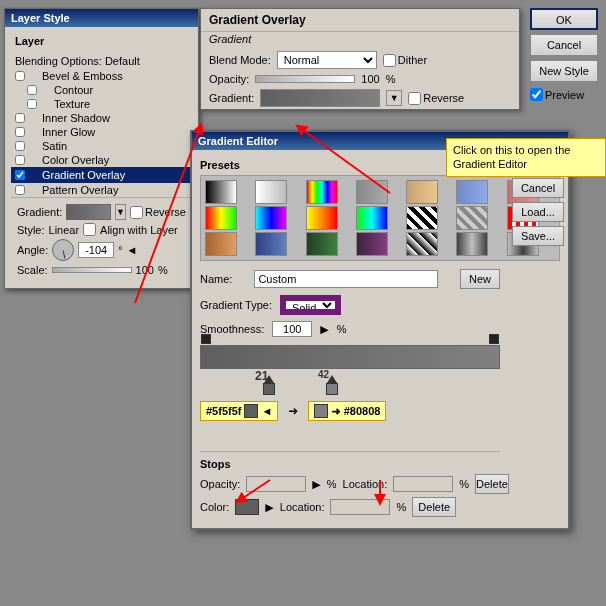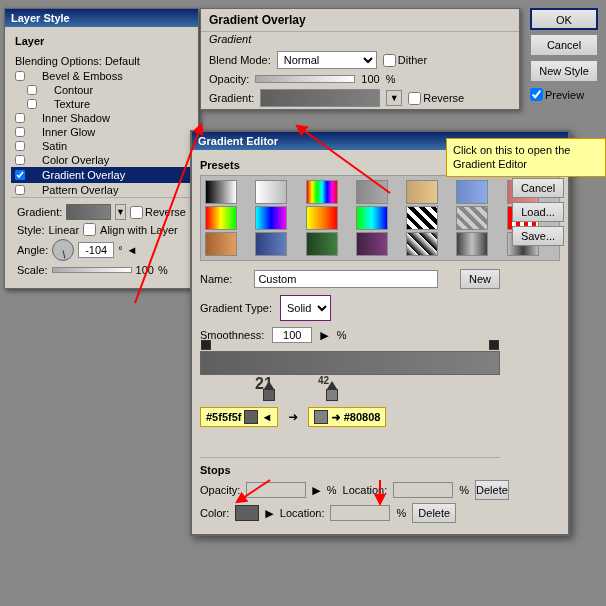--- a/index.html
+++ b/index.html
@@ -116,7 +116,7 @@
     .ge-type-row { display: flex; align-items: center; gap: 8px; margin-bottom: 6px; }
     .ge-smooth-row { display: flex; align-items: center; gap: 8px; margin-bottom: 8px; }
     .ge-smooth-input { width: 40px; height: 16px; border: 1px solid #888; background: #fff; text-align: center; font-size: 11px; }
-    .ge-select { height: 26px; background: #fff; border: 1px solid #701a75; font-size: 11px; padding: 0 2px; }
+    .ge-select { height: 20px; background: #fff; border: 6px solid #701a75; font-size: 11px; padding: 0 2px; }
 
     
     .ge-gradient-bar-container { margin-bottom: 4px; position: relative; }

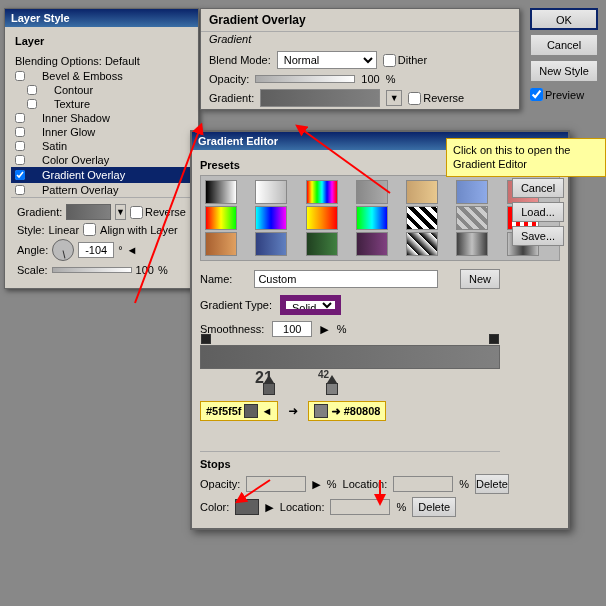--- a/index.html
+++ b/index.html
@@ -399,7 +399,7 @@
           <div style="width:12px;height:12px;background:#808080;border:1px solid #333;"></div>
         </div>
 
-        <span class="stop-label" style="left:calc(21% - 8px);top:0;font-size:16px;font-weight:bold;color:#333;">21</span>
+        <span class="stop-label" style="left:calc(21% - 8px);top:0;font-size:12px;font-weight:bold;color:#333;">21</span>
         <span class="stop-label" style="left:calc(42% - 8px);top:0;font-size:10px;font-weight:bold;color:#333;">42</span>
       </div>
 

